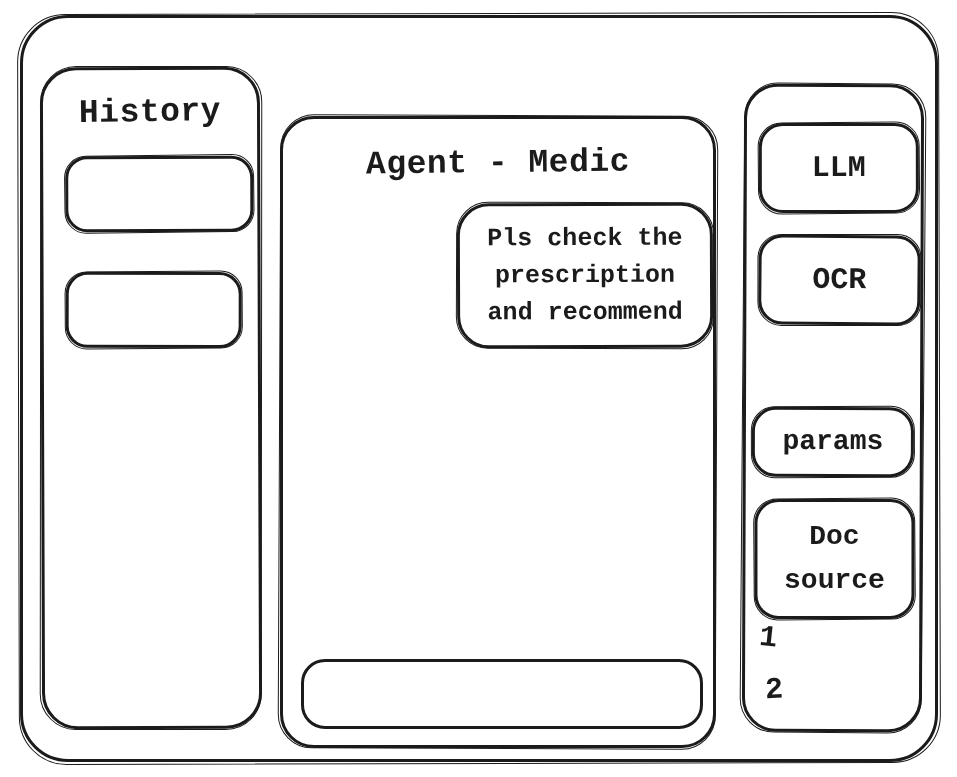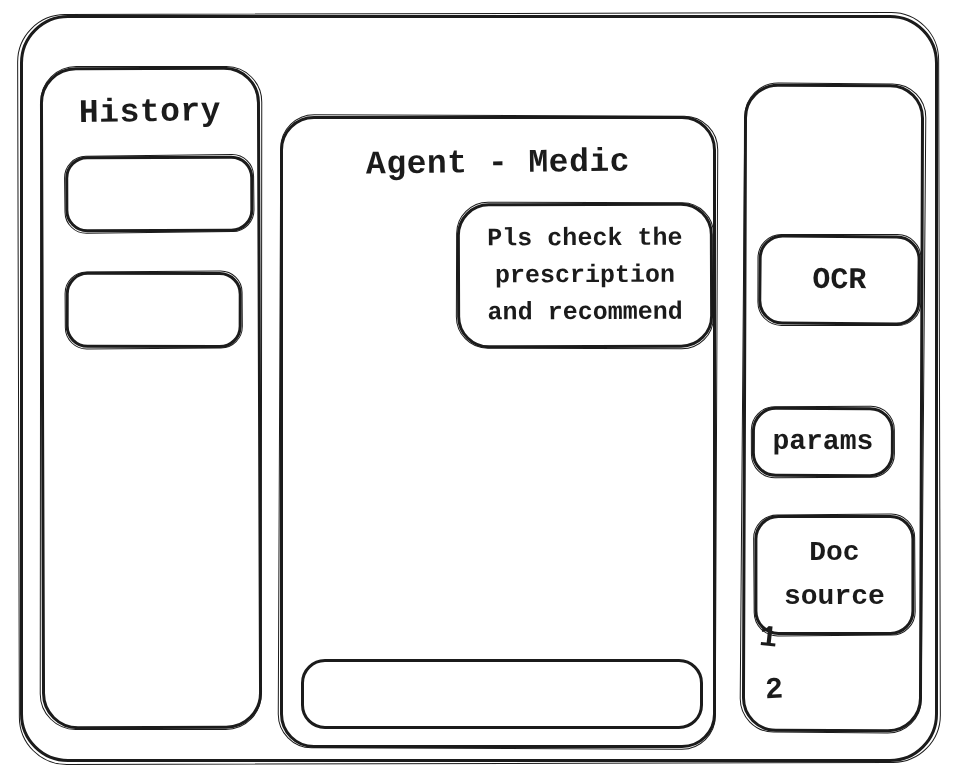--- a/index.html
+++ b/index.html
@@ -187,6 +187,7 @@
     </main>
 
     <aside class="sketch panel-right">
+      <button class="tool-btn btn-llm">LLM</button>
       <button class="tool-btn btn-ocr">OCR</button>
       <button class="tool-btn btn-params">params</button>
       <button class="tool-btn btn-docsource">

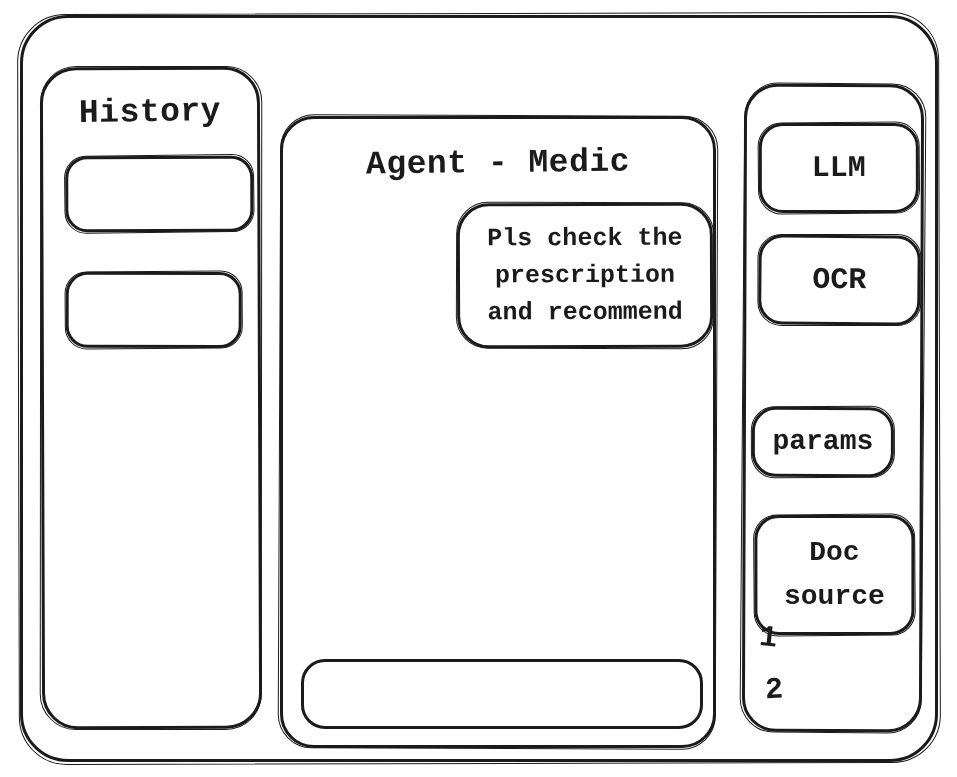--- a/index.html
+++ b/index.html
@@ -148,7 +148,7 @@
   }
   .btn-llm{left:12px;top:36px;width:160px;height:90px;transform:rotate(-0.3deg);}
   .btn-ocr{left:12px;top:148px;width:162px;height:90px;transform:rotate(0.3deg);}
-  .btn-params{left:6px;top:320px;width:142px;height:70px;font-size:28px;}
+  .btn-params{left:6px;top:320px;width:162px;height:70px;font-size:28px;}
   .btn-docsource{left:9px;top:428px;width:160px;height:120px;font-size:28px;flex-wrap:wrap;line-height:44px;transform:rotate(-0.2deg);}
   .btn-docsource span{width:100%;}
 

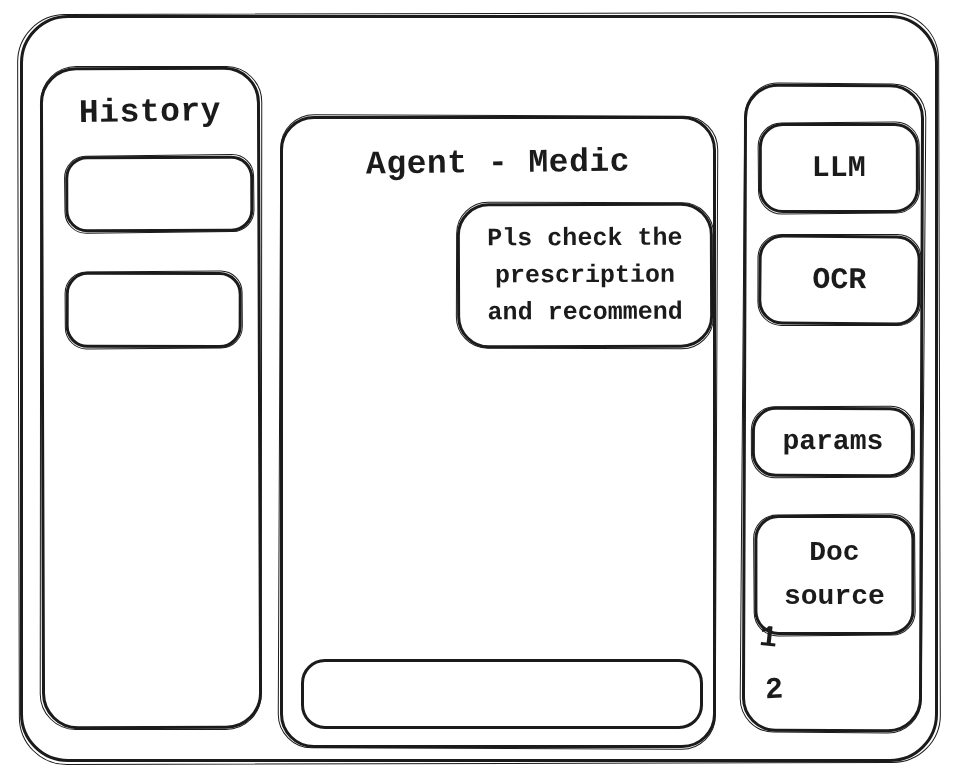--- a/index.html
+++ b/index.html
@@ -149,7 +149,7 @@
   .btn-llm{left:12px;top:36px;width:160px;height:90px;transform:rotate(-0.3deg);}
   .btn-ocr{left:12px;top:148px;width:162px;height:90px;transform:rotate(0.3deg);}
   .btn-params{left:6px;top:320px;width:162px;height:70px;font-size:28px;}
-  .btn-docsource{left:9px;top:428px;width:160px;height:120px;font-size:28px;flex-wrap:wrap;line-height:44px;transform:rotate(-0.2deg);}
+  .btn-docsource{left:9px;top:412px;width:160px;height:120px;font-size:28px;flex-wrap:wrap;line-height:44px;transform:rotate(-0.2deg);}
   .btn-docsource span{width:100%;}
 
   .doc-item{

